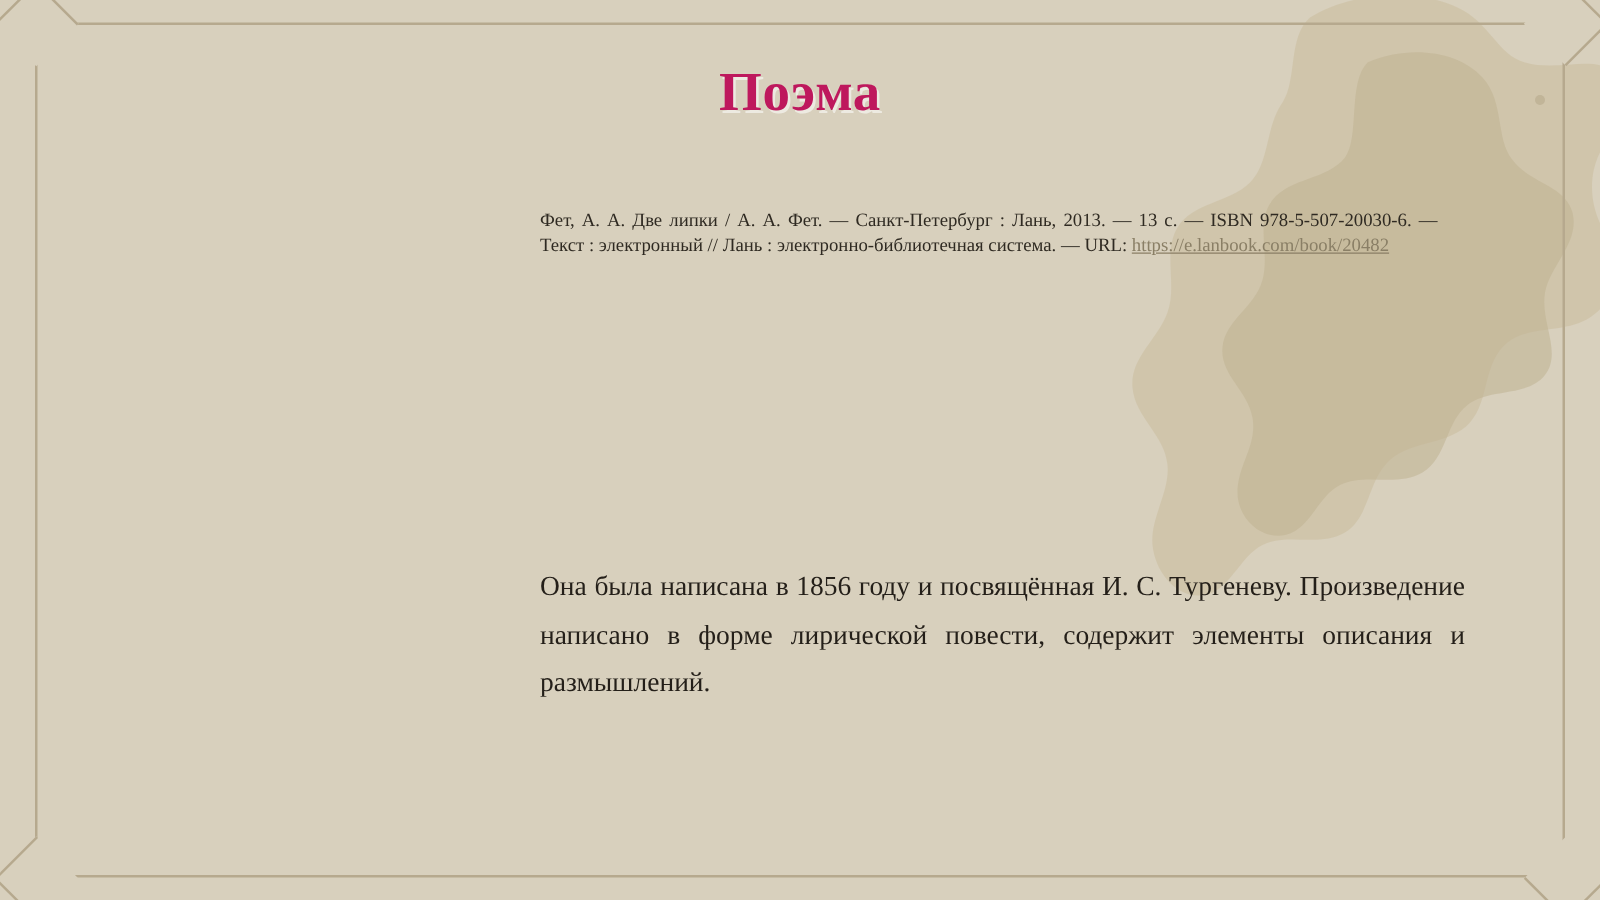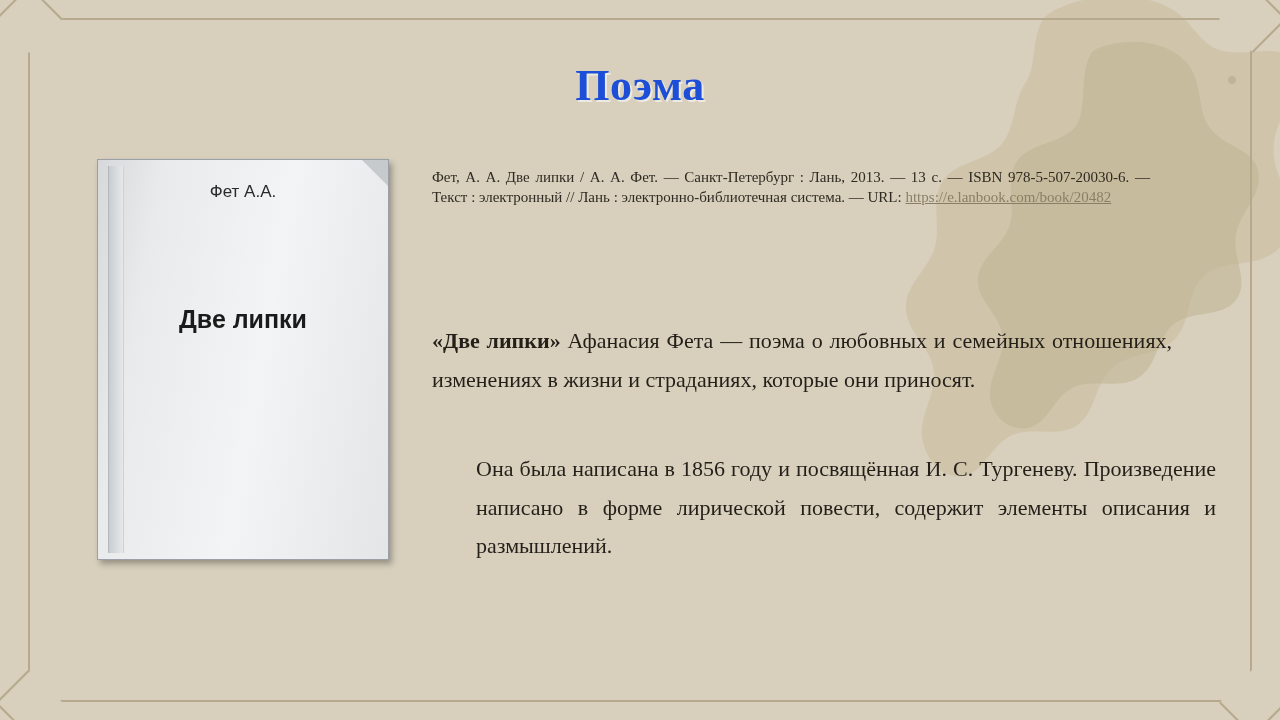--- a/index.html
+++ b/index.html
@@ -61,12 +61,12 @@
   .title {
     position: absolute;
     left: 0;
-    top: 60px;
+    top: 48px;
     width: 1280px;
     text-align: center;
     font-size: 44px;
     font-weight: bold;
-    color: #1d4ed8;
+    color: #be185d;
     text-shadow: 2px 2px 0 rgba(255,255,255,0.55);
     letter-spacing: 0.5px;
   }

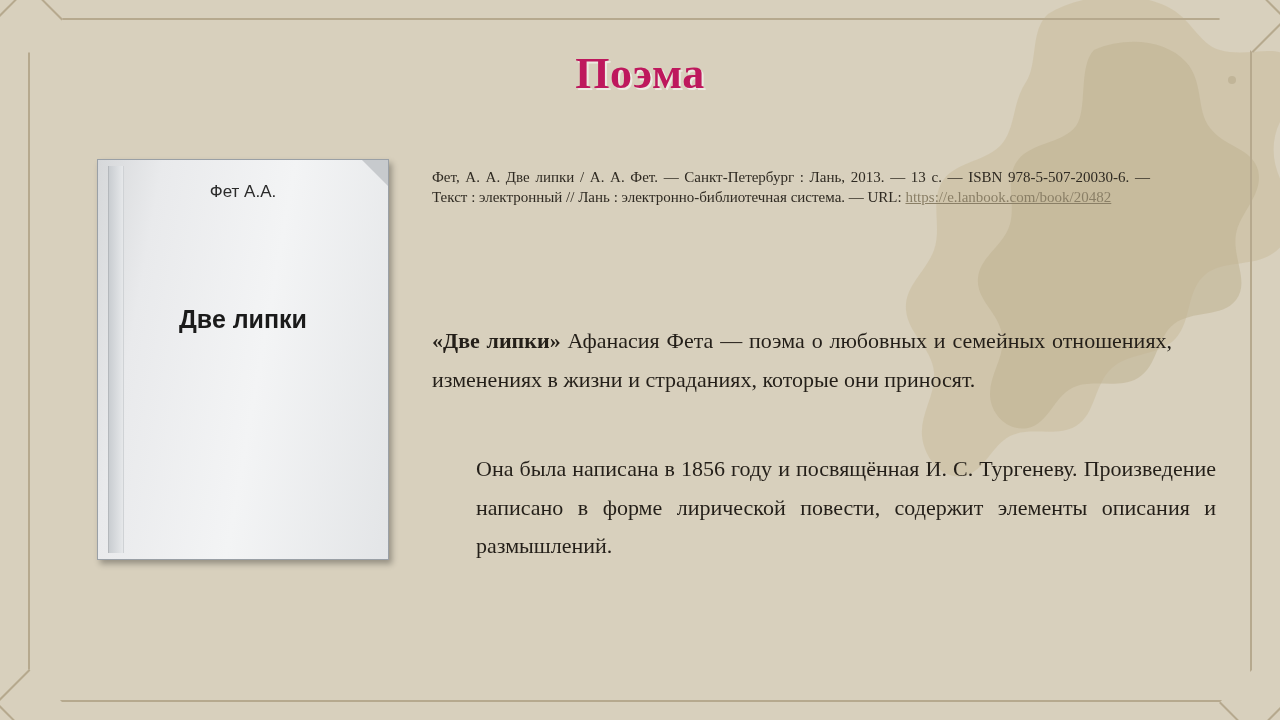--- a/index.html
+++ b/index.html
@@ -178,14 +178,6 @@
 
   <div class="title">Поэма</div>
 
-  <div class="cover-wrap">
-    <div class="cover">
-      <div class="cover-spine"></div>
-      <div class="cover-author">Фет А.А.</div>
-      <div class="cover-title">Две липки</div>
-      <div class="cover-fold"></div>
-    </div>
-  </div>
 
   <div class="citation">
     <span>Фет, А. А. Две липки / А. А. Фет. — Санкт-Петербург : Лань, 2013. — 13 с. — ISBN 978-5-507-20030-6. — Текст : электронный // Лань : электронно-библиотечная система. — URL: </span><a href="#">https://e.lanbook.com/book/20482</a>

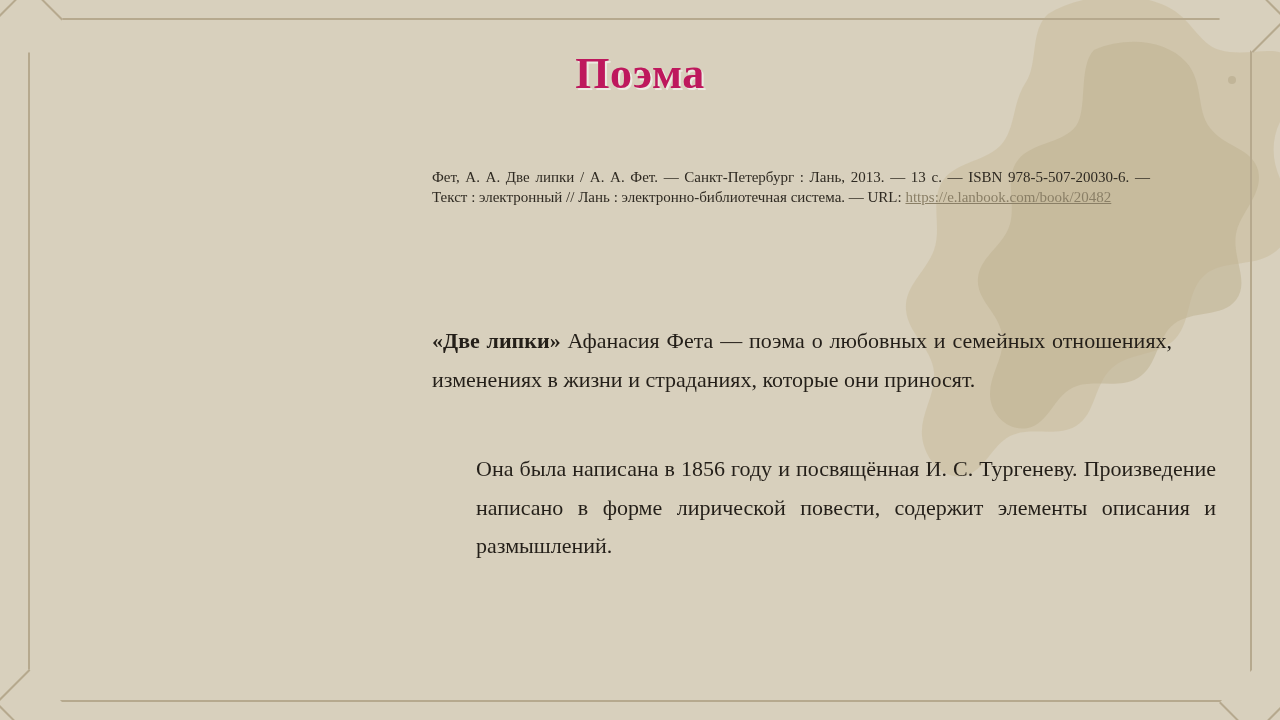--- a/index.html
+++ b/index.html
@@ -183,9 +183,6 @@
     <span>Фет, А. А. Две липки / А. А. Фет. — Санкт-Петербург : Лань, 2013. — 13 с. — ISBN 978-5-507-20030-6. — Текст : электронный // Лань : электронно-библиотечная система. — URL: </span><a href="#">https://e.lanbook.com/book/20482</a>
   </div>
 
-  <div class="para p1">
-    <b>«Две липки»</b><span> Афанасия Фета — поэма о любовных и семейных отношениях, изменениях в жизни и страданиях, которые они приносят.</span>
-  </div>
 
   <div class="para p2">Она была написана в 1856 году и посвящённая И. С. Тургеневу. Произведение написано в форме лирической повести, содержит элементы описания и размышлений.</div>
 

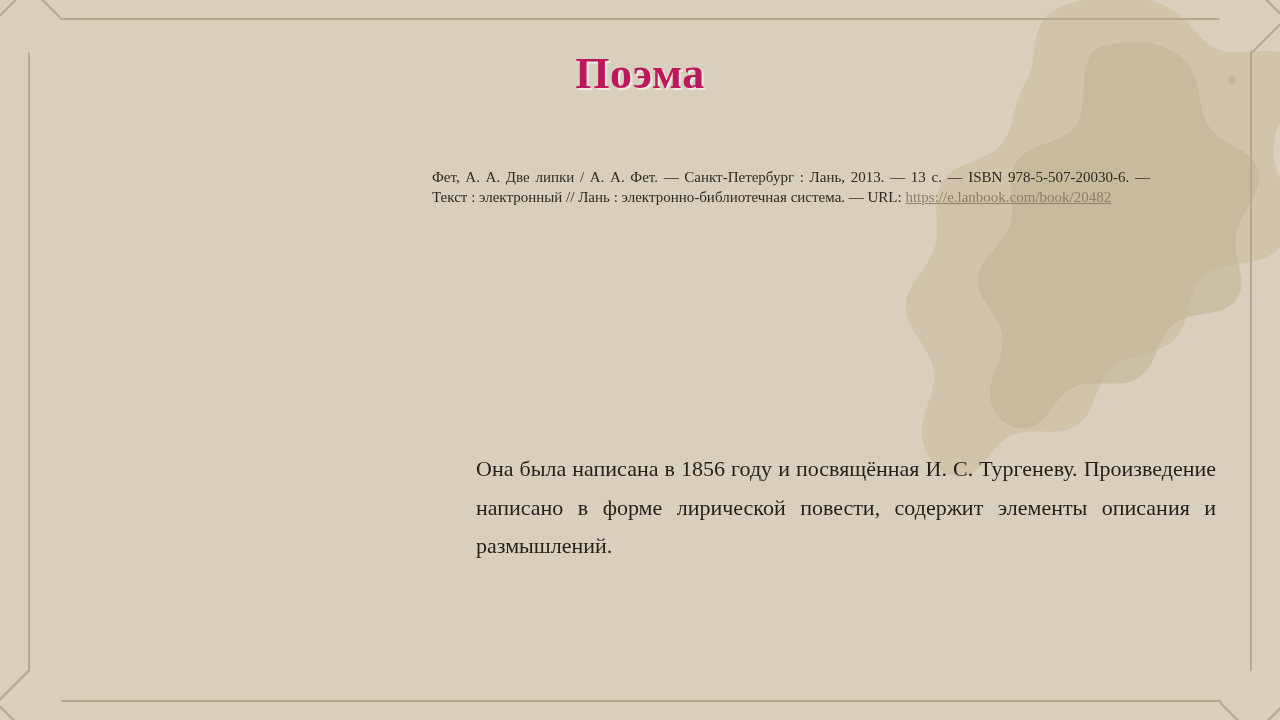--- a/index.html
+++ b/index.html
@@ -155,7 +155,7 @@
     text-align: justify;
   }
   .para.p1 { top: 322px; }
-  .para.p2 { top: 450px; margin-left: 44px; }
+  .para.p2 { top: 450px; }
   .para b { font-weight: bold; }
 </style>
 </head>

